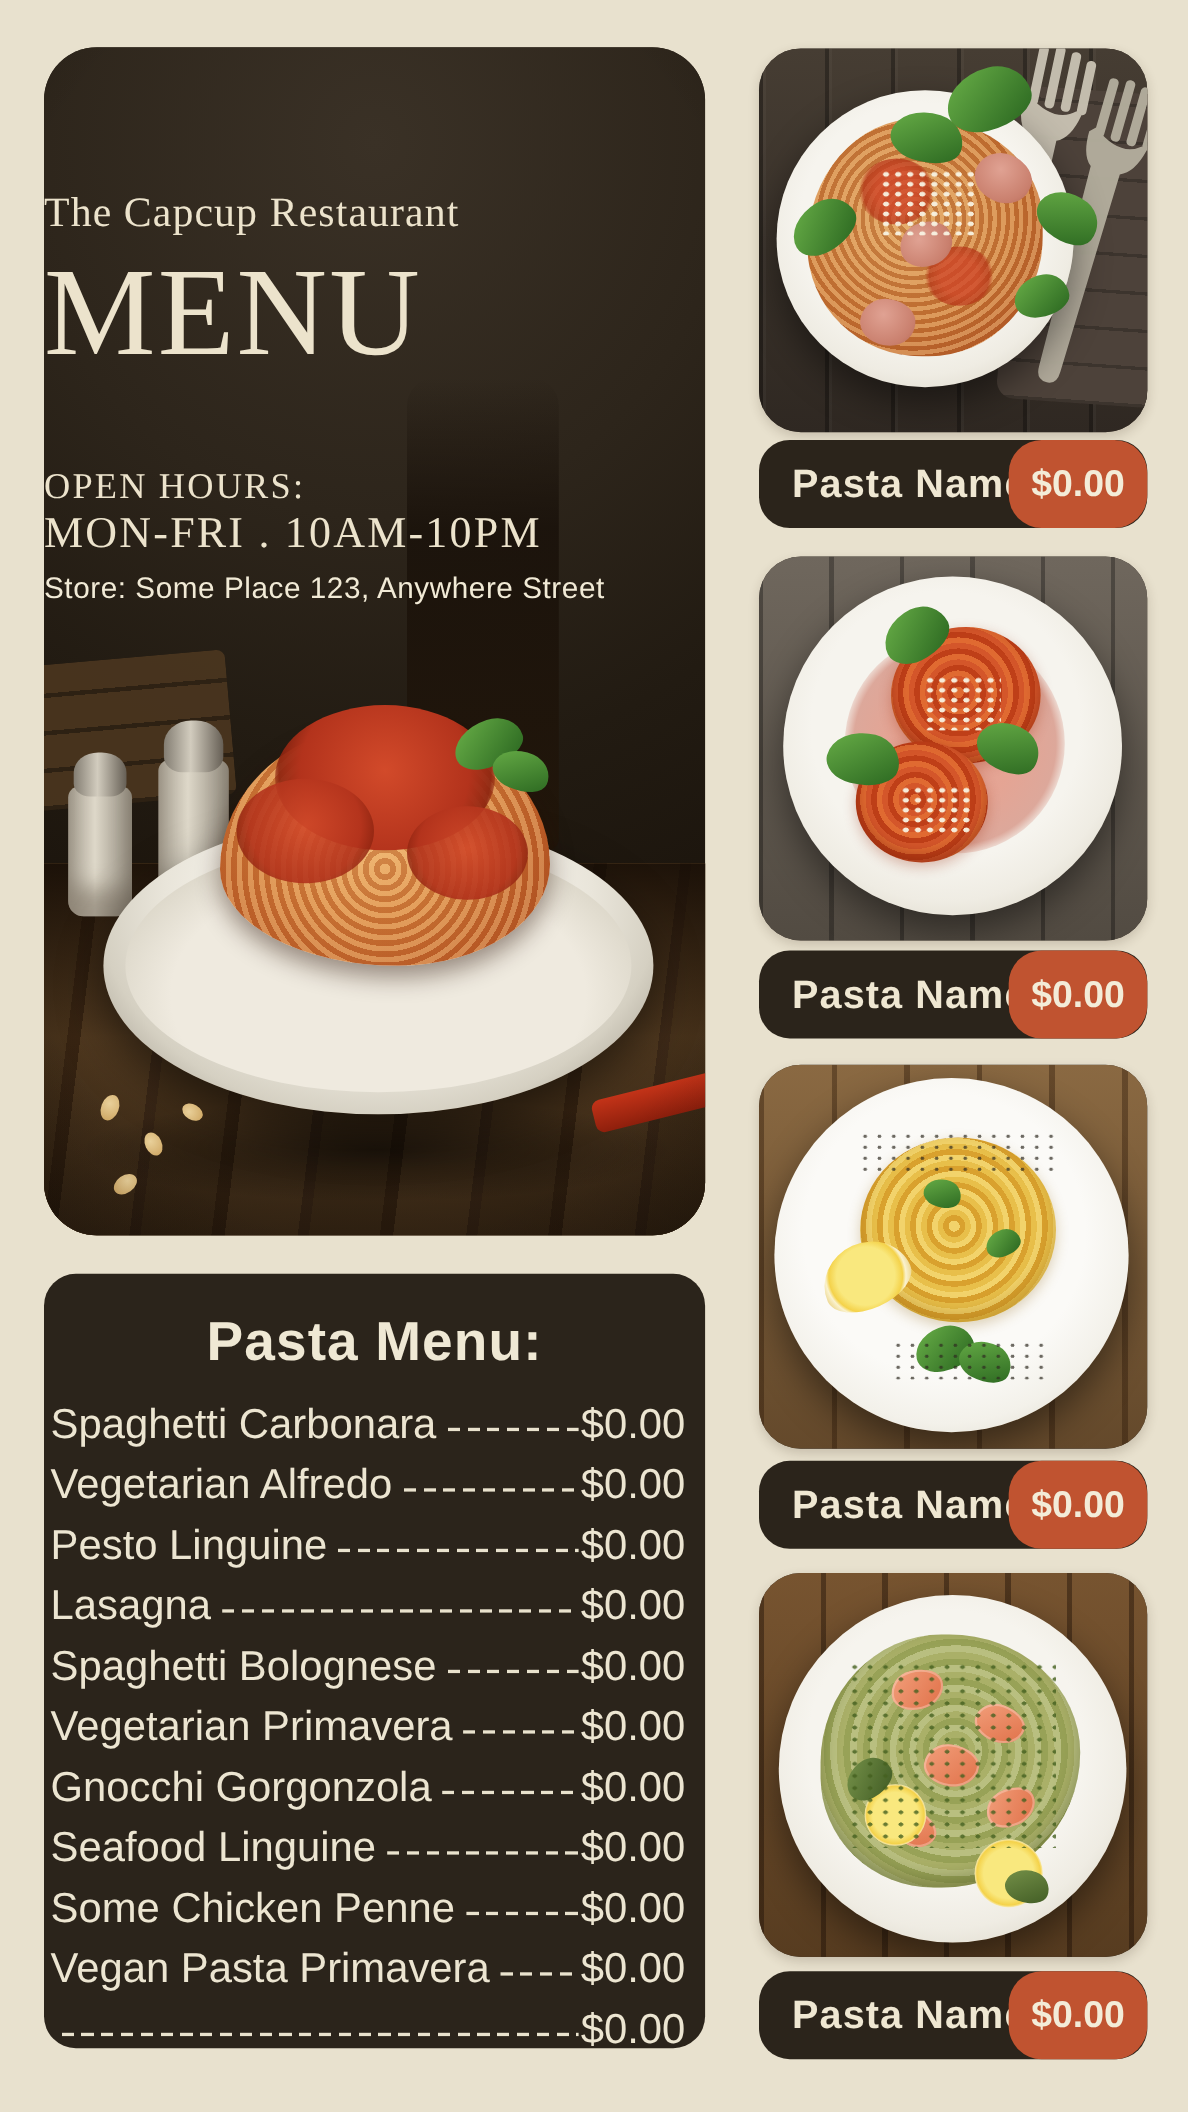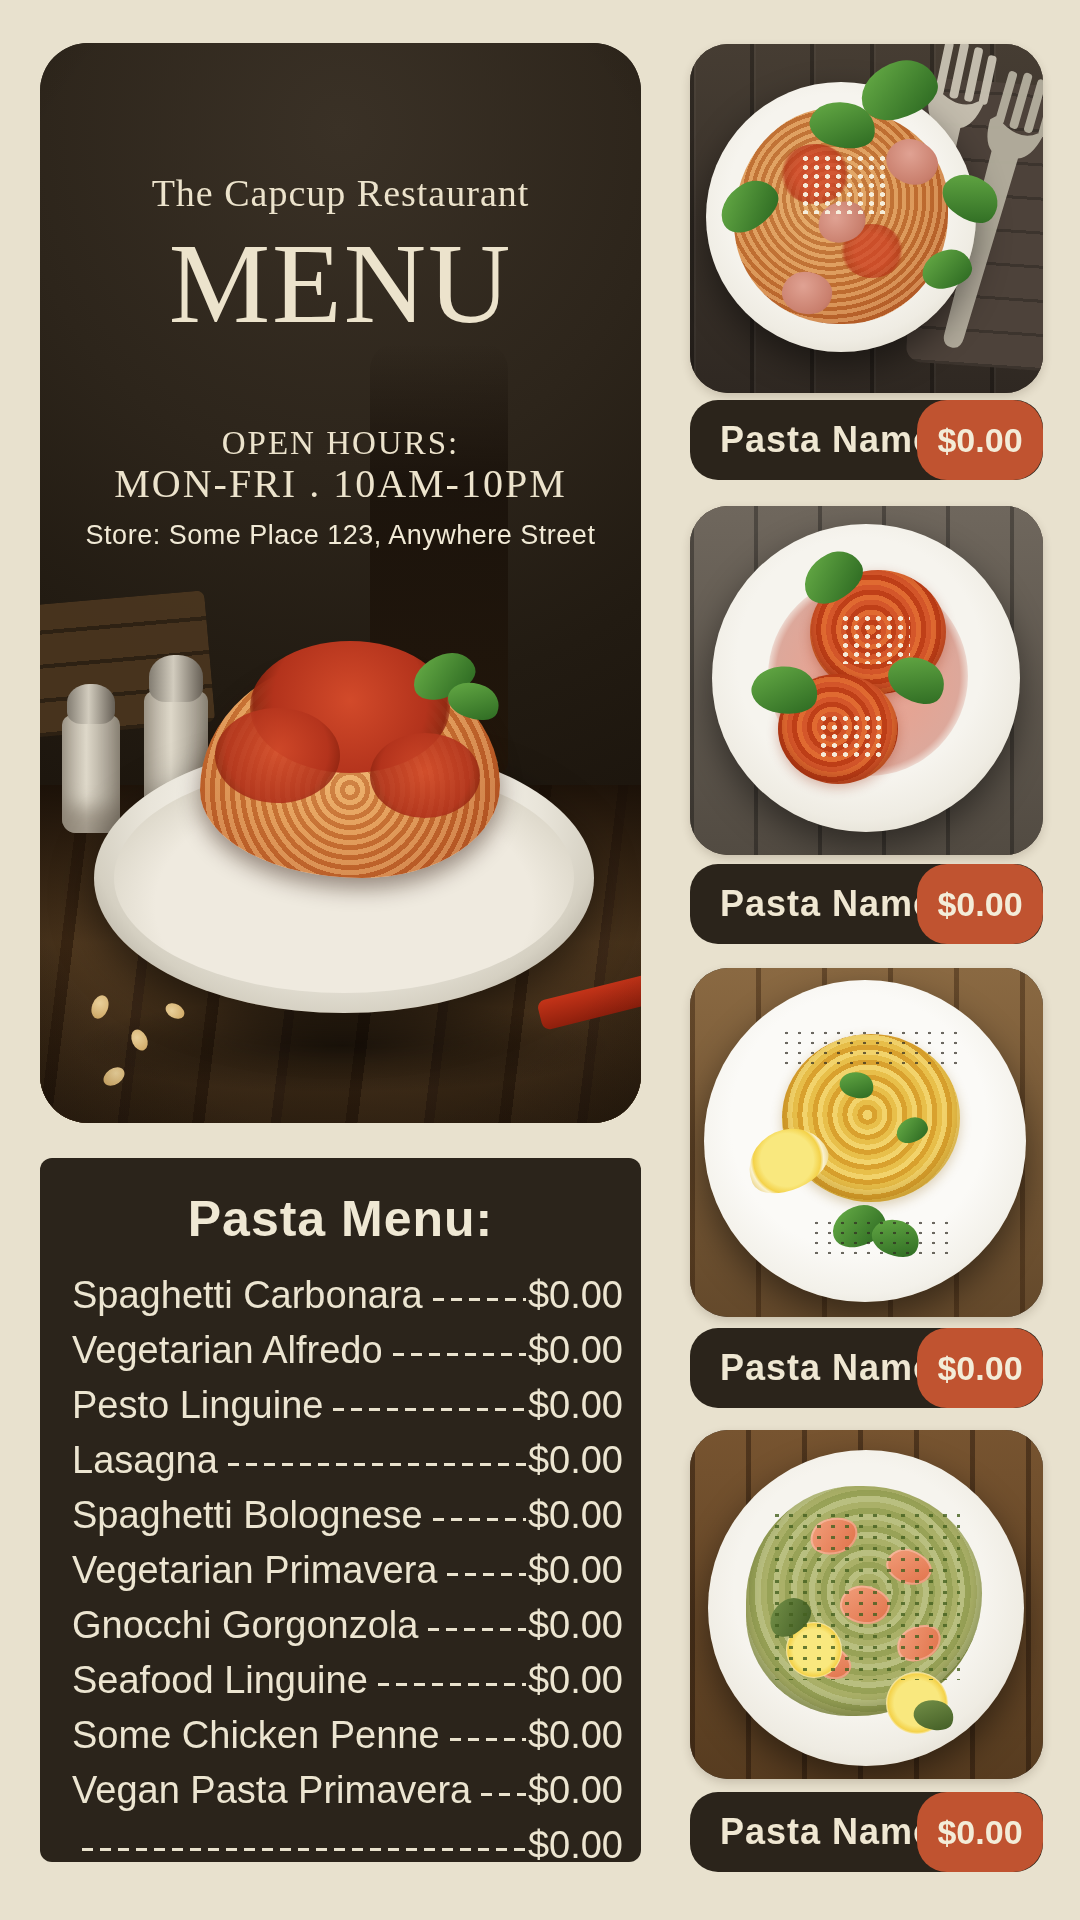--- a/index.html
+++ b/index.html
@@ -53,7 +53,7 @@
   .hvig{position:absolute;inset:0;
     background:radial-gradient(115% 95% at 50% 45%, transparent 58%, rgba(10,6,2,.55) 100%);}
 
-  .hero-text{position:absolute;inset:0;text-align:center;color:#ece3cc;
+  .hero-text{position:absolute;inset:0;text-align:left;color:#ece3cc;
     font-family:"Liberation Serif","DejaVu Serif",serif;}
   .restaurant{margin-top:128px;font-size:38px;letter-spacing:1px;}
   .title-line{font-size:114px;line-height:113px;letter-spacing:2px;}

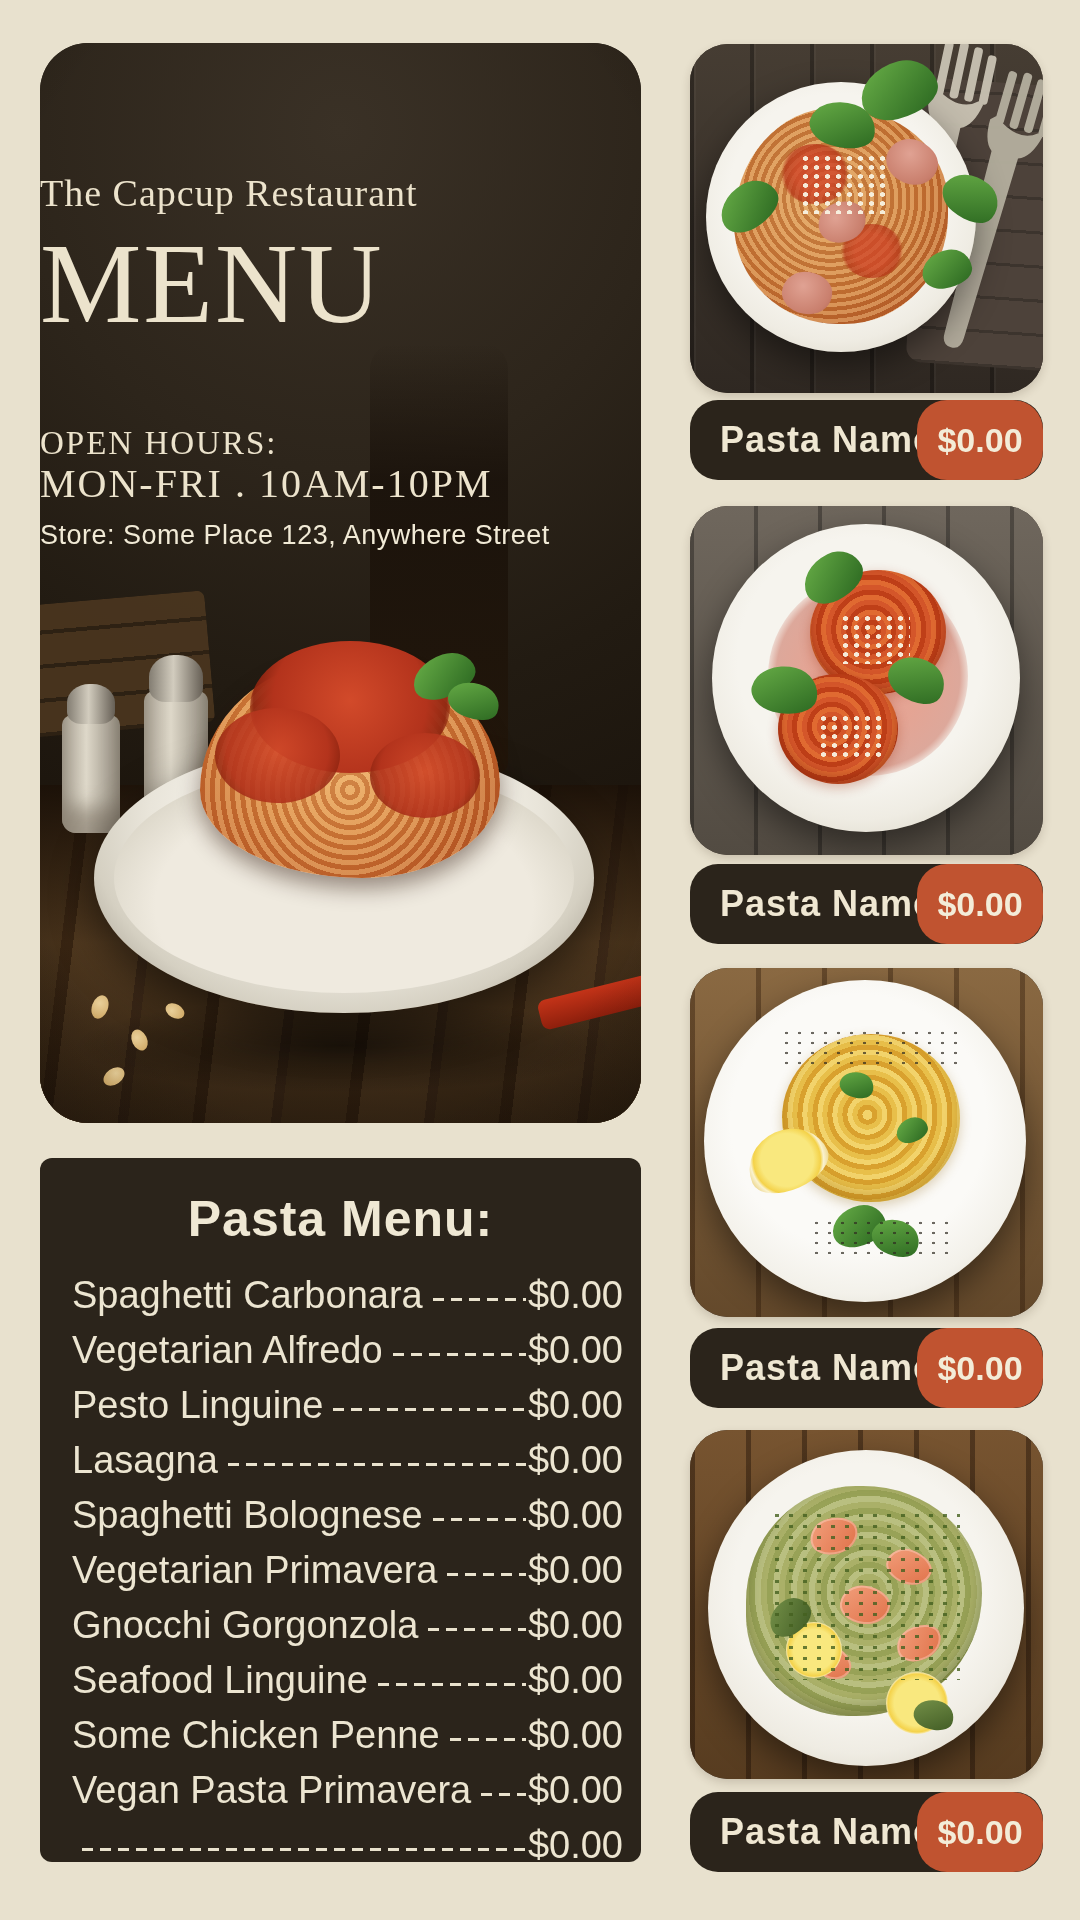--- a/index.html
+++ b/index.html
@@ -65,7 +65,7 @@
     font-family:"Liberation Sans","DejaVu Sans",sans-serif;}
 
   
-  .menu-card{position:absolute;left:40px;top:1158px;width:601px;height:704px;border-radius:12px;
+  .menu-card{position:absolute;left:40px;top:1158px;width:601px;height:704px;border-radius:29px;
     background:var(--card-dark,#2b241b);color:#ece5d1;overflow:hidden;}
   .menu-heading{margin-top:36px;text-align:center;font-size:50px;line-height:50px;font-weight:bold;
     letter-spacing:1px;color:#efe8d4;}

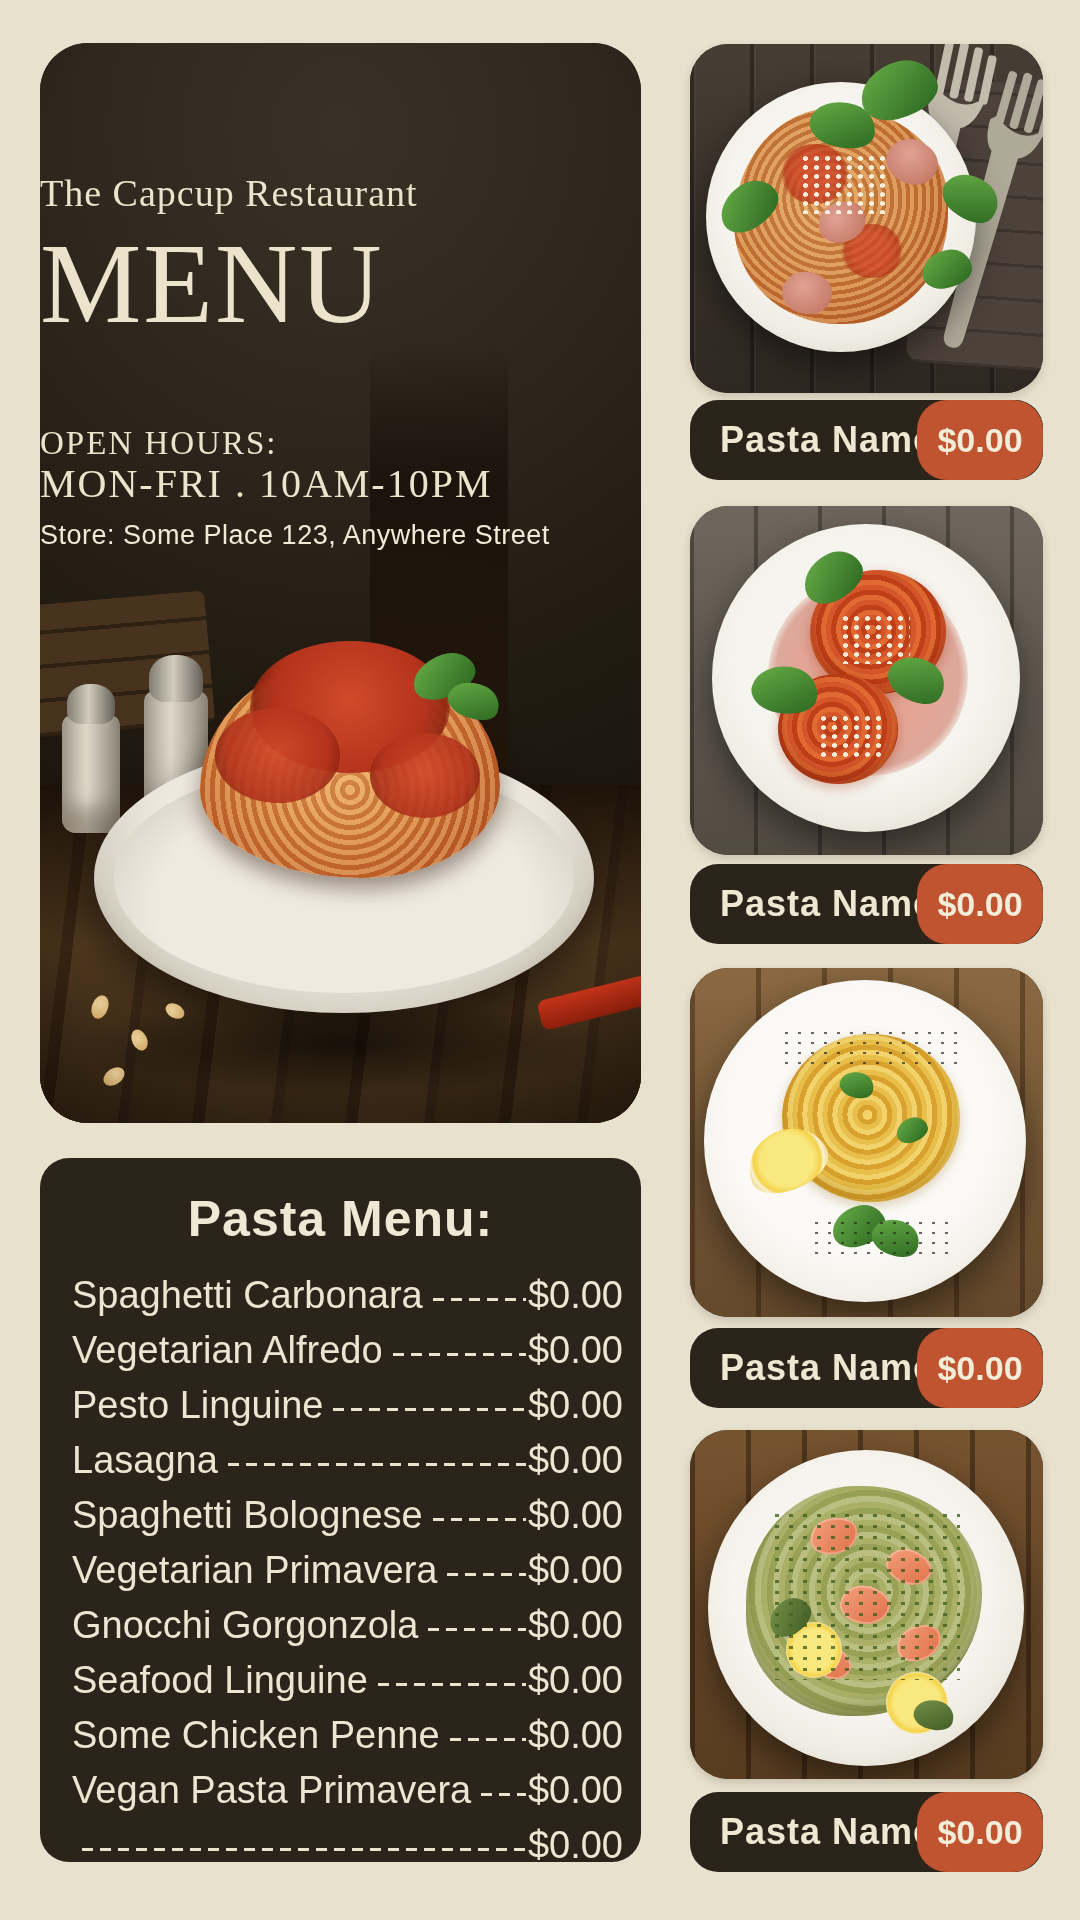--- a/index.html
+++ b/index.html
@@ -69,7 +69,7 @@
     background:var(--card-dark,#2b241b);color:#ece5d1;overflow:hidden;}
   .menu-heading{margin-top:36px;text-align:center;font-size:50px;line-height:50px;font-weight:bold;
     letter-spacing:1px;color:#efe8d4;}
-  .menu-list{margin-top:24px;padding:0 18px 0 32px;}
+  .menu-list{margin-top:24px;padding:0 18px 0 6px;}
   .menu-row{display:flex;align-items:center;height:55px;font-size:38px;}
   .item-name{white-space:nowrap;}
   .leader-line{flex:1;height:3px;margin:6px 2px 0 10px;position:relative;top:1px;

